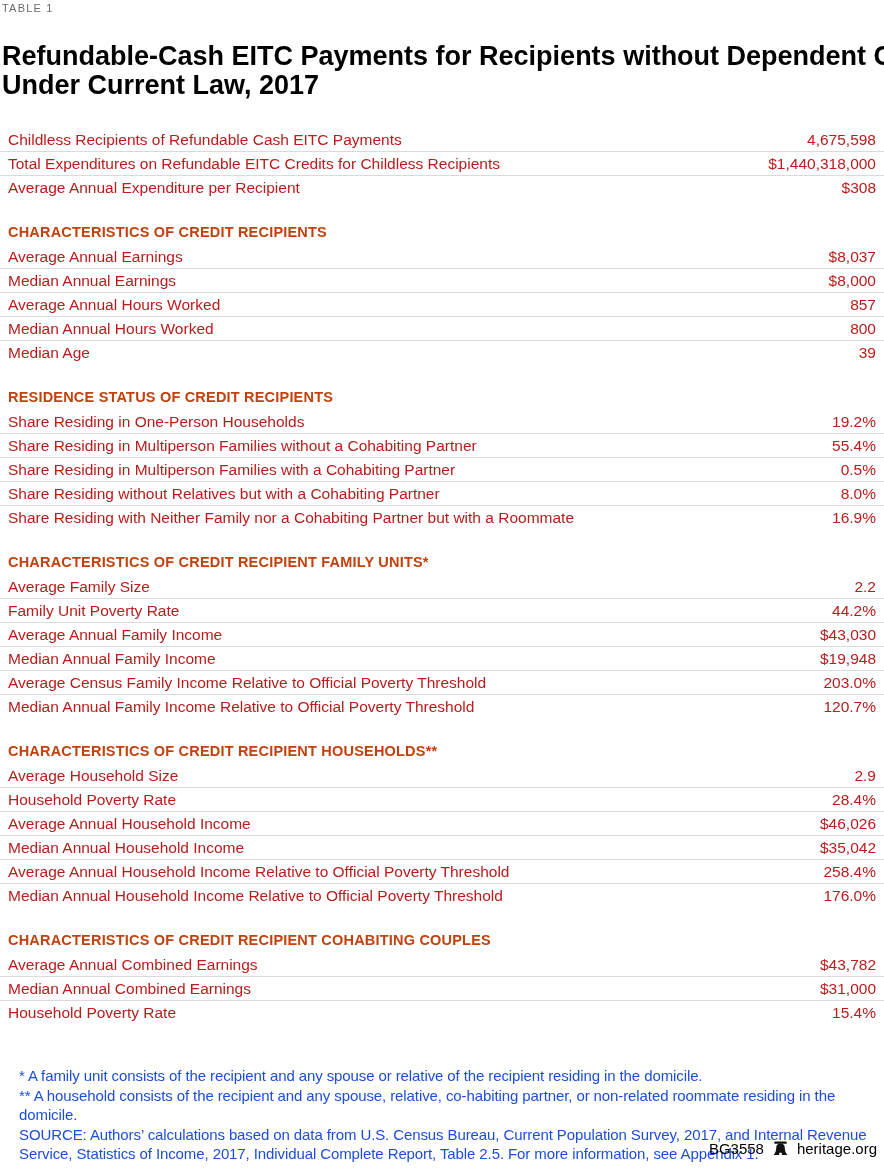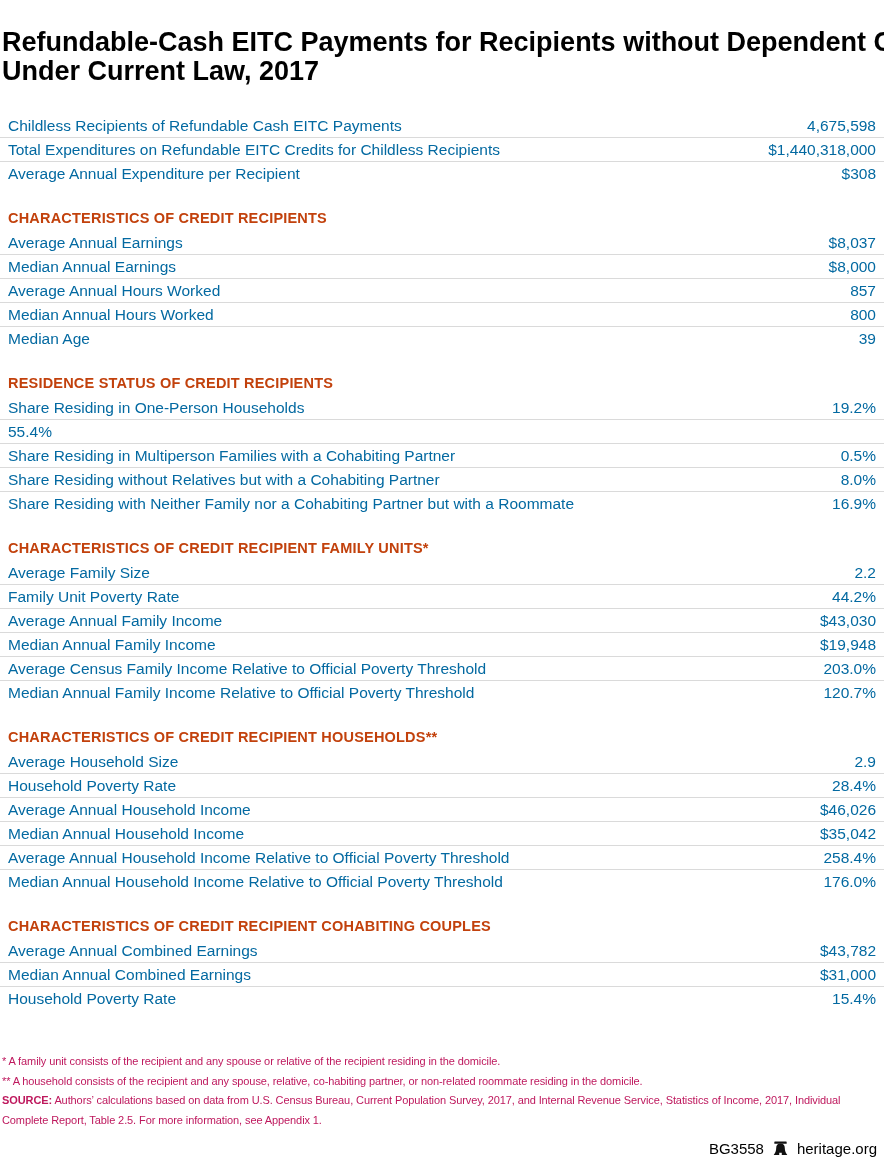--- a/index.html
+++ b/index.html
@@ -83,6 +83,7 @@
 
 <div class="page">
 
+  <div class="table-label">TABLE 1</div>
 
   <div class="title">
     <div class="title-line">Refundable-Cash EITC Payments for Recipients without Dependent Children</div>

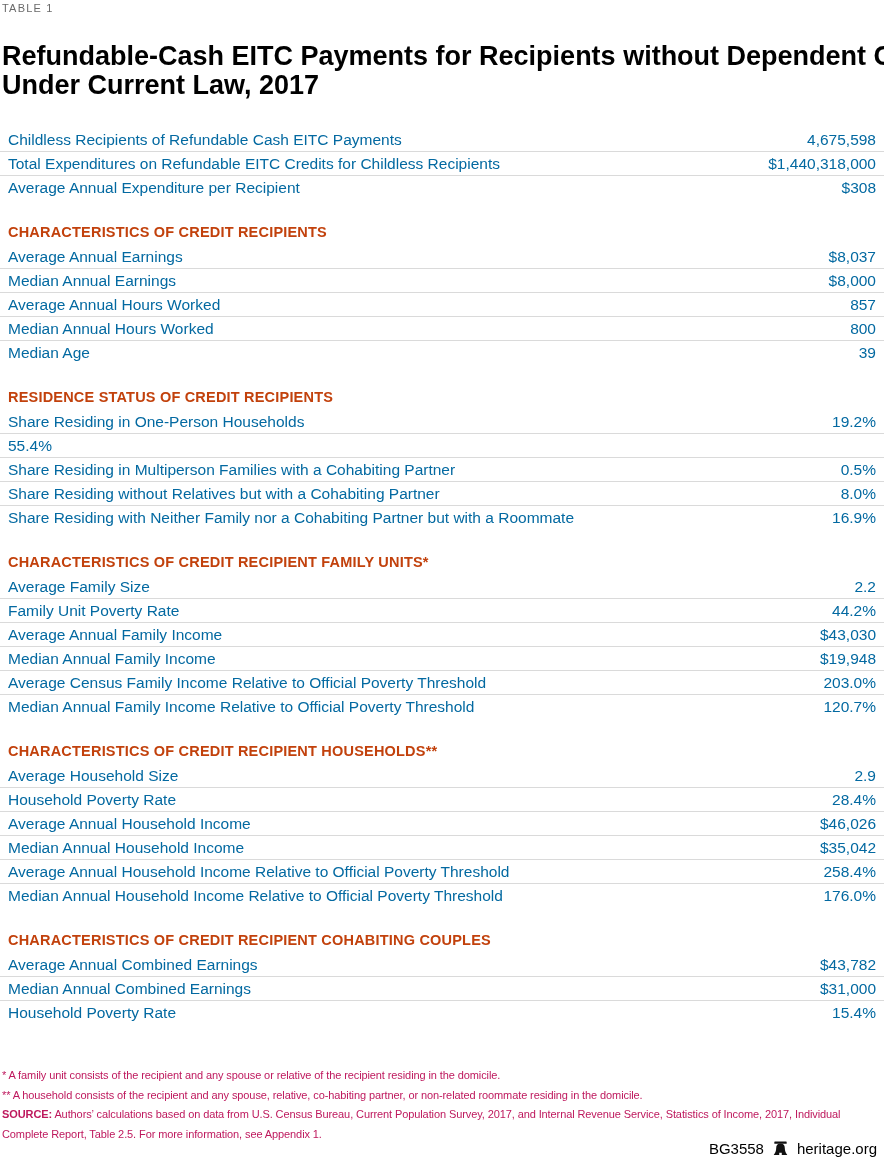--- a/index.html
+++ b/index.html
@@ -50,7 +50,7 @@
     border-bottom: 1px solid #dadada;
     font-size: 15.5px;
     line-height: 17px;
-    color: #0369a1;
+    color: #b91c1c;
   }
   .section .row:last-child { border-bottom: none; }
   .row-label { text-align: left; }

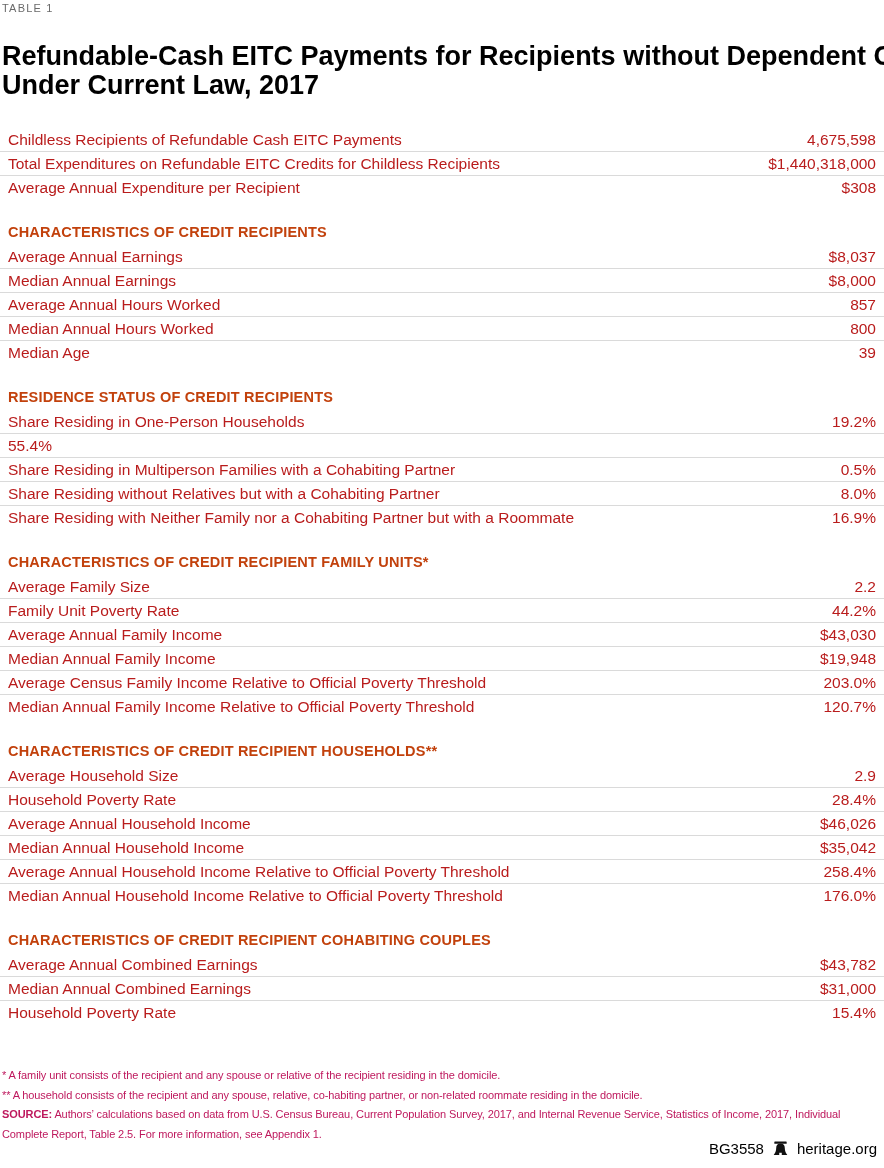--- a/index.html
+++ b/index.html
@@ -135,6 +135,7 @@
           <span class="row-value">19.2%</span>
         </div>
         <div class="row">
+          <span class="row-label">Share Residing in Multiperson Families without a Cohabiting Partner</span>
           <span class="row-value">55.4%</span>
         </div>
         <div class="row">

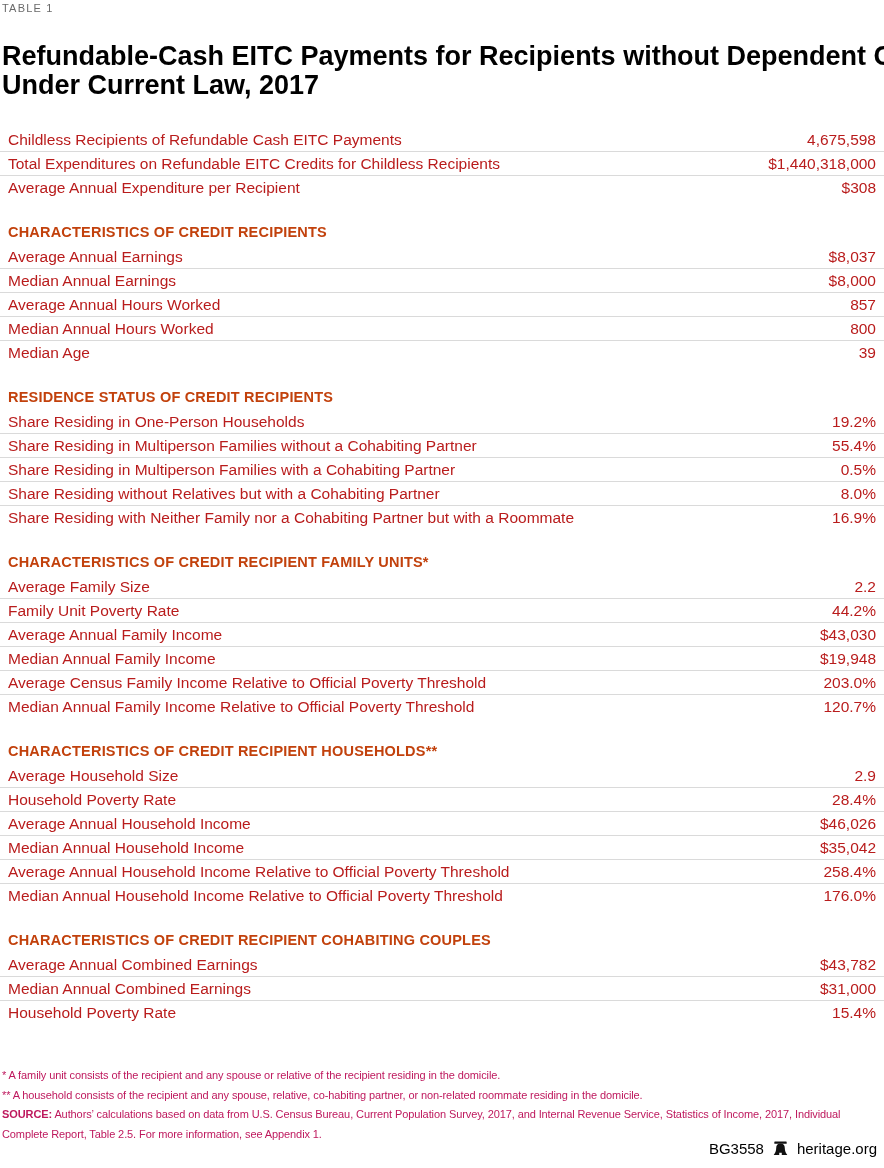--- a/index.html
+++ b/index.html
@@ -57,11 +57,11 @@
   .row-value { text-align: right; white-space: nowrap; }
 
   .footnotes {
-    margin: 42px 8px 0 2px;
-    font-size: 11px;
+    margin: 42px 8px 0 19px;
+    font-size: 15px;
     line-height: 19.5px;
     letter-spacing: -0.1px;
-    color: #be185d;
+    color: #1d4ed8;
   }
   .source-label { font-weight: bold; }
 

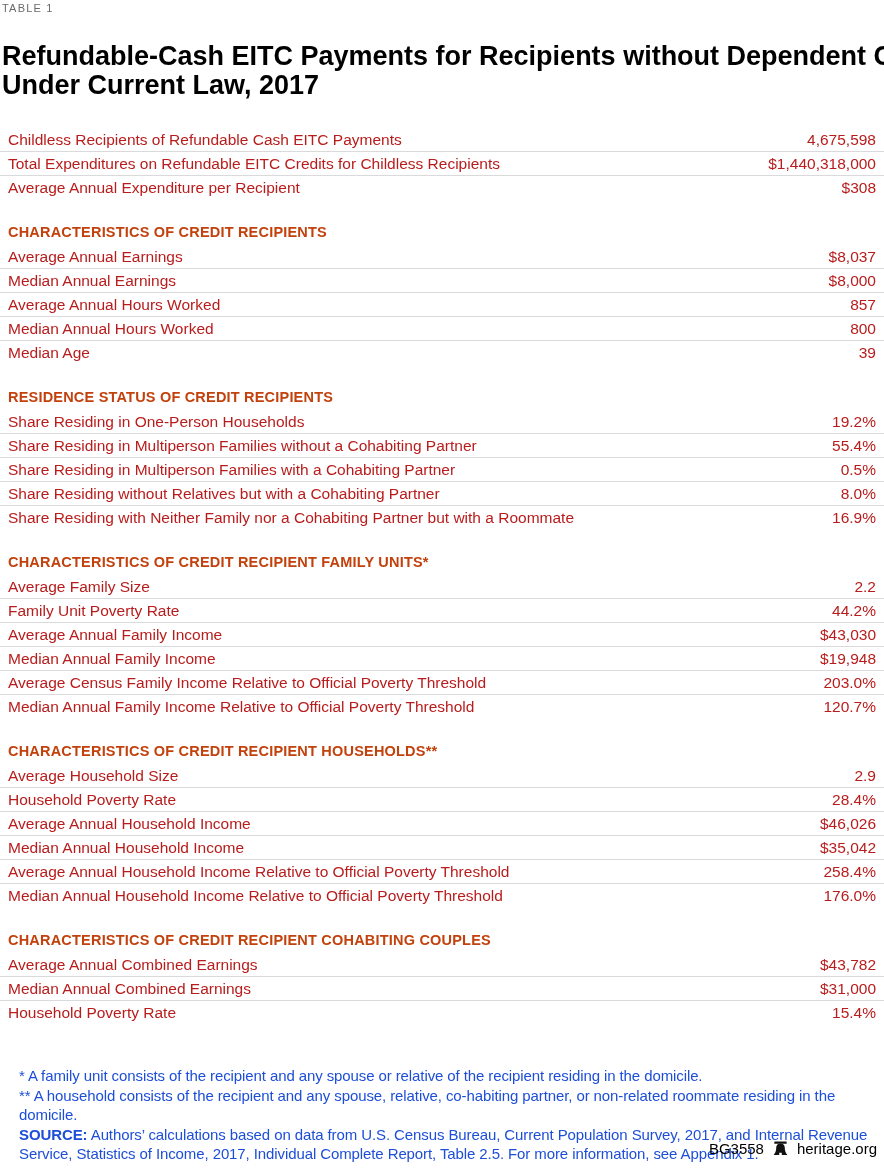--- a/index.html
+++ b/index.html
@@ -63,7 +63,7 @@
     letter-spacing: -0.1px;
     color: #1d4ed8;
   }
-  .source-label { font-weight: bold; }
+  .source-label { font-weight: normal; }
 
   .footer {
     position: absolute;

